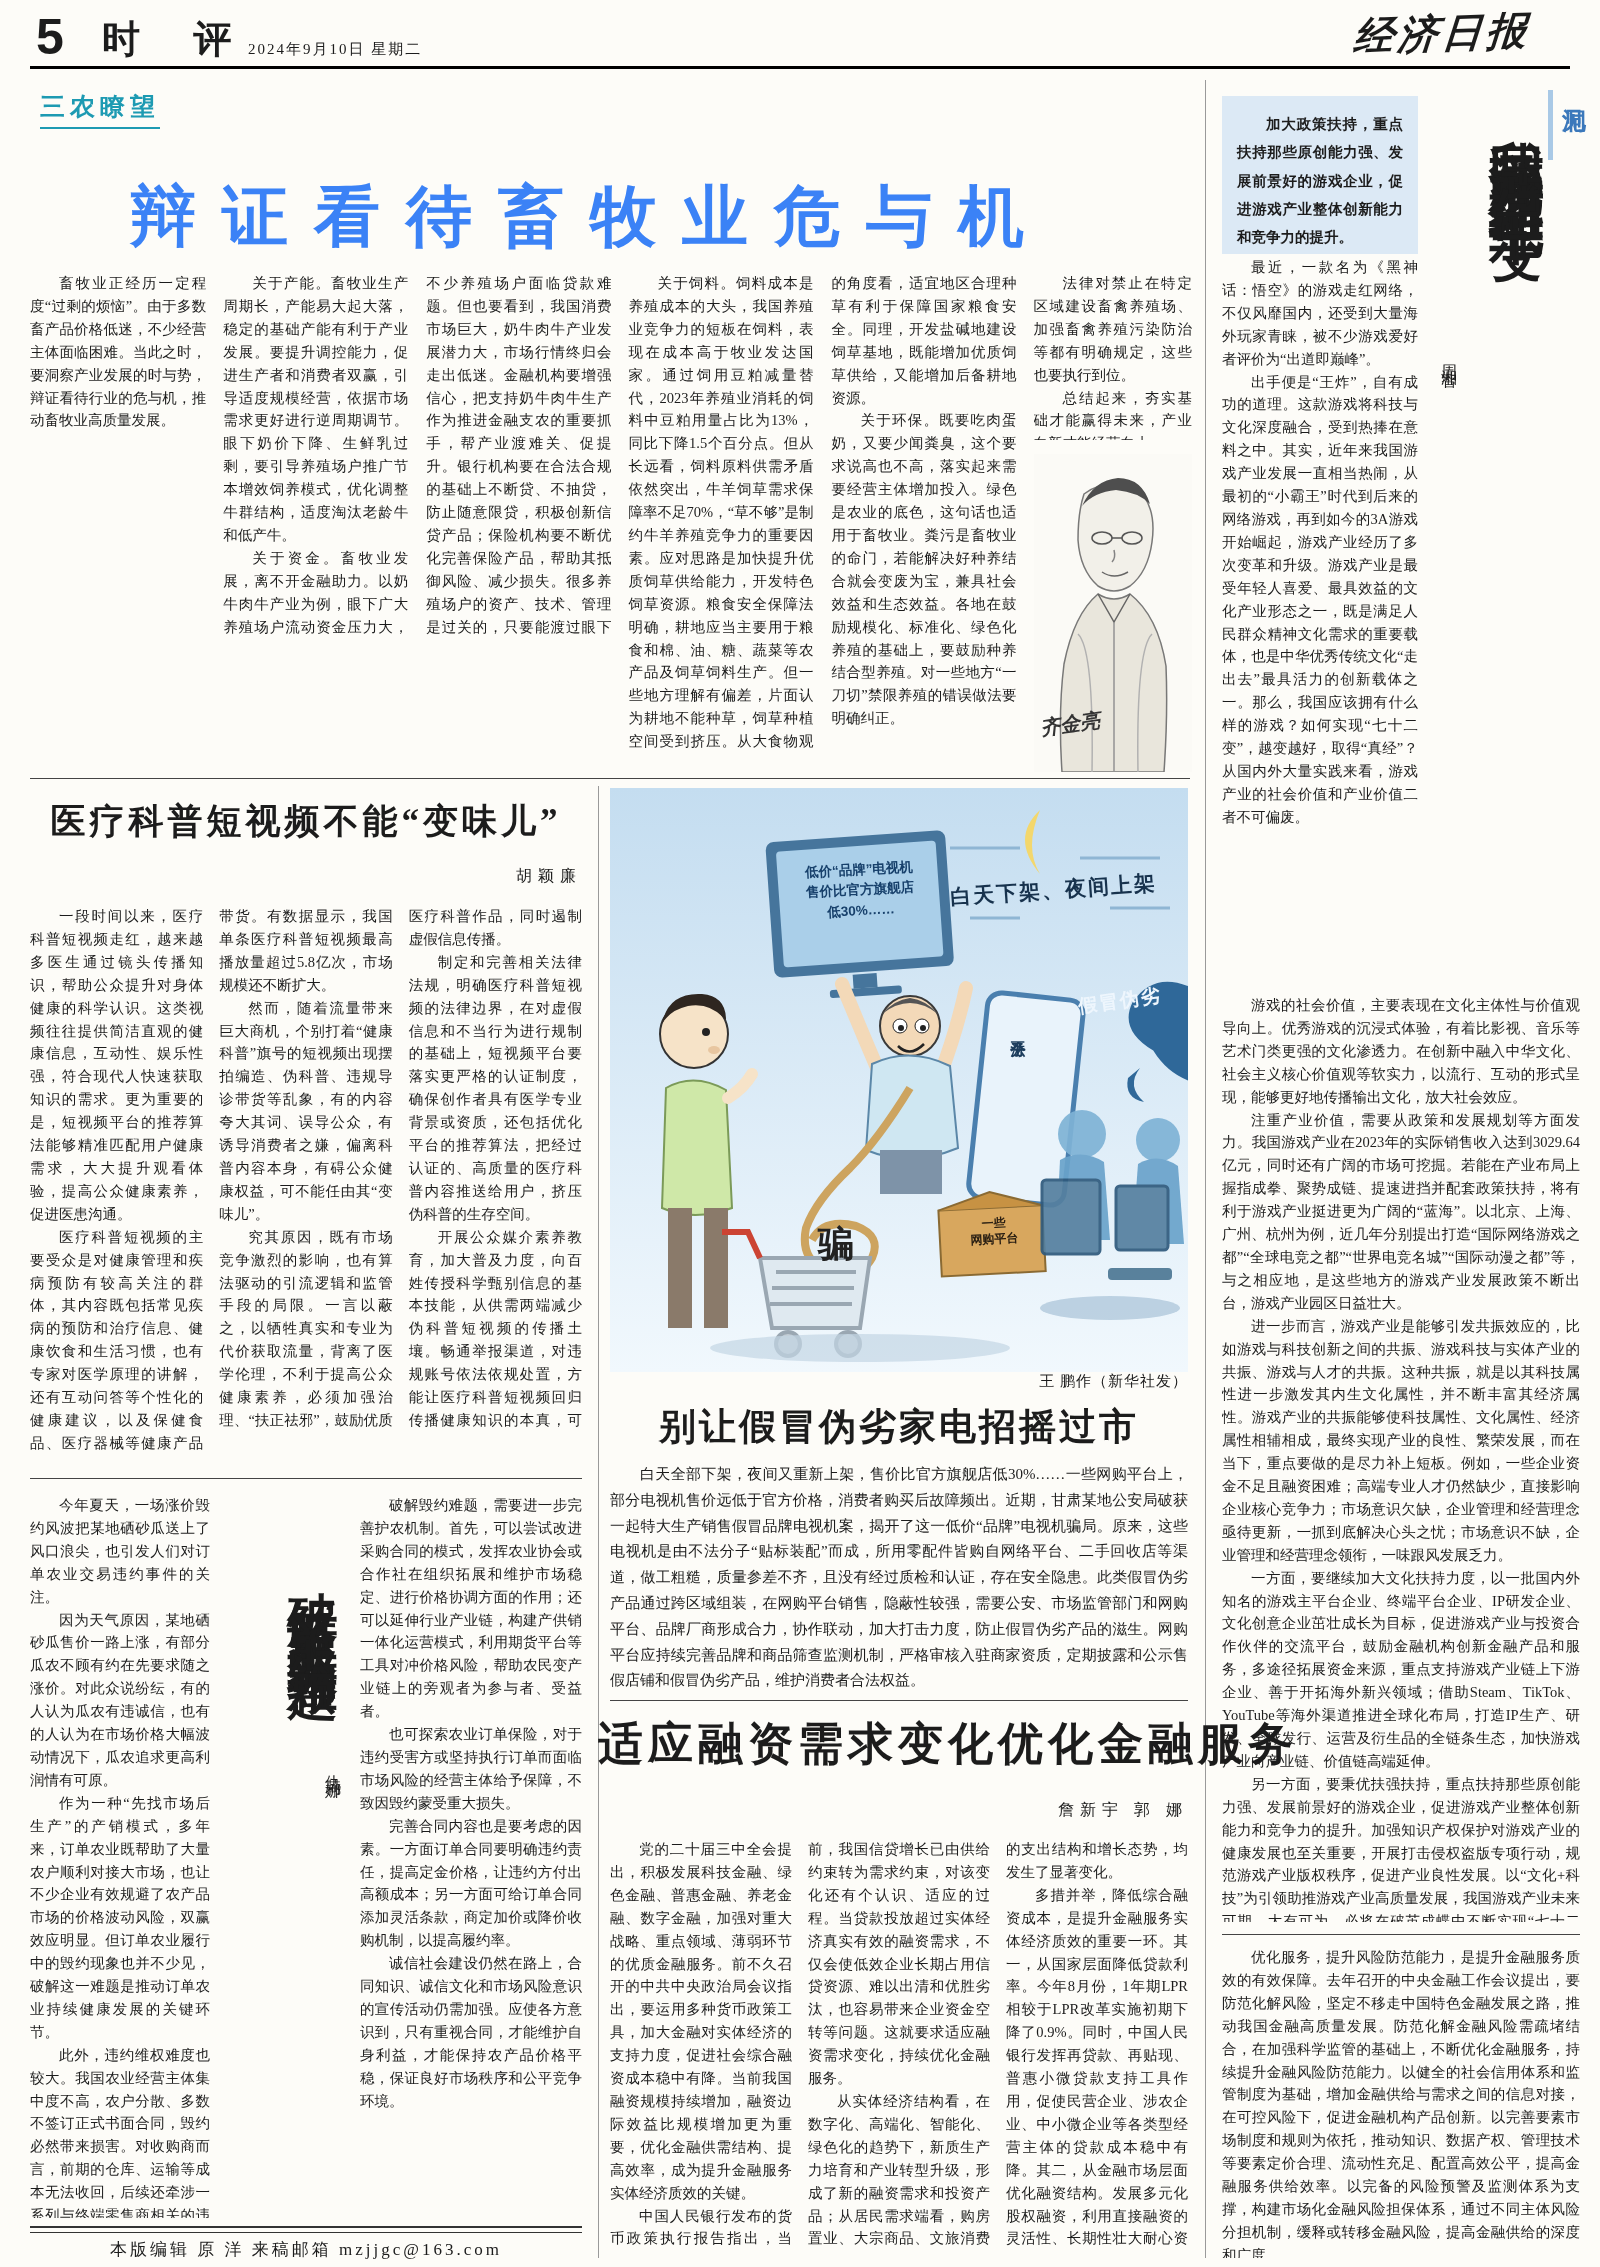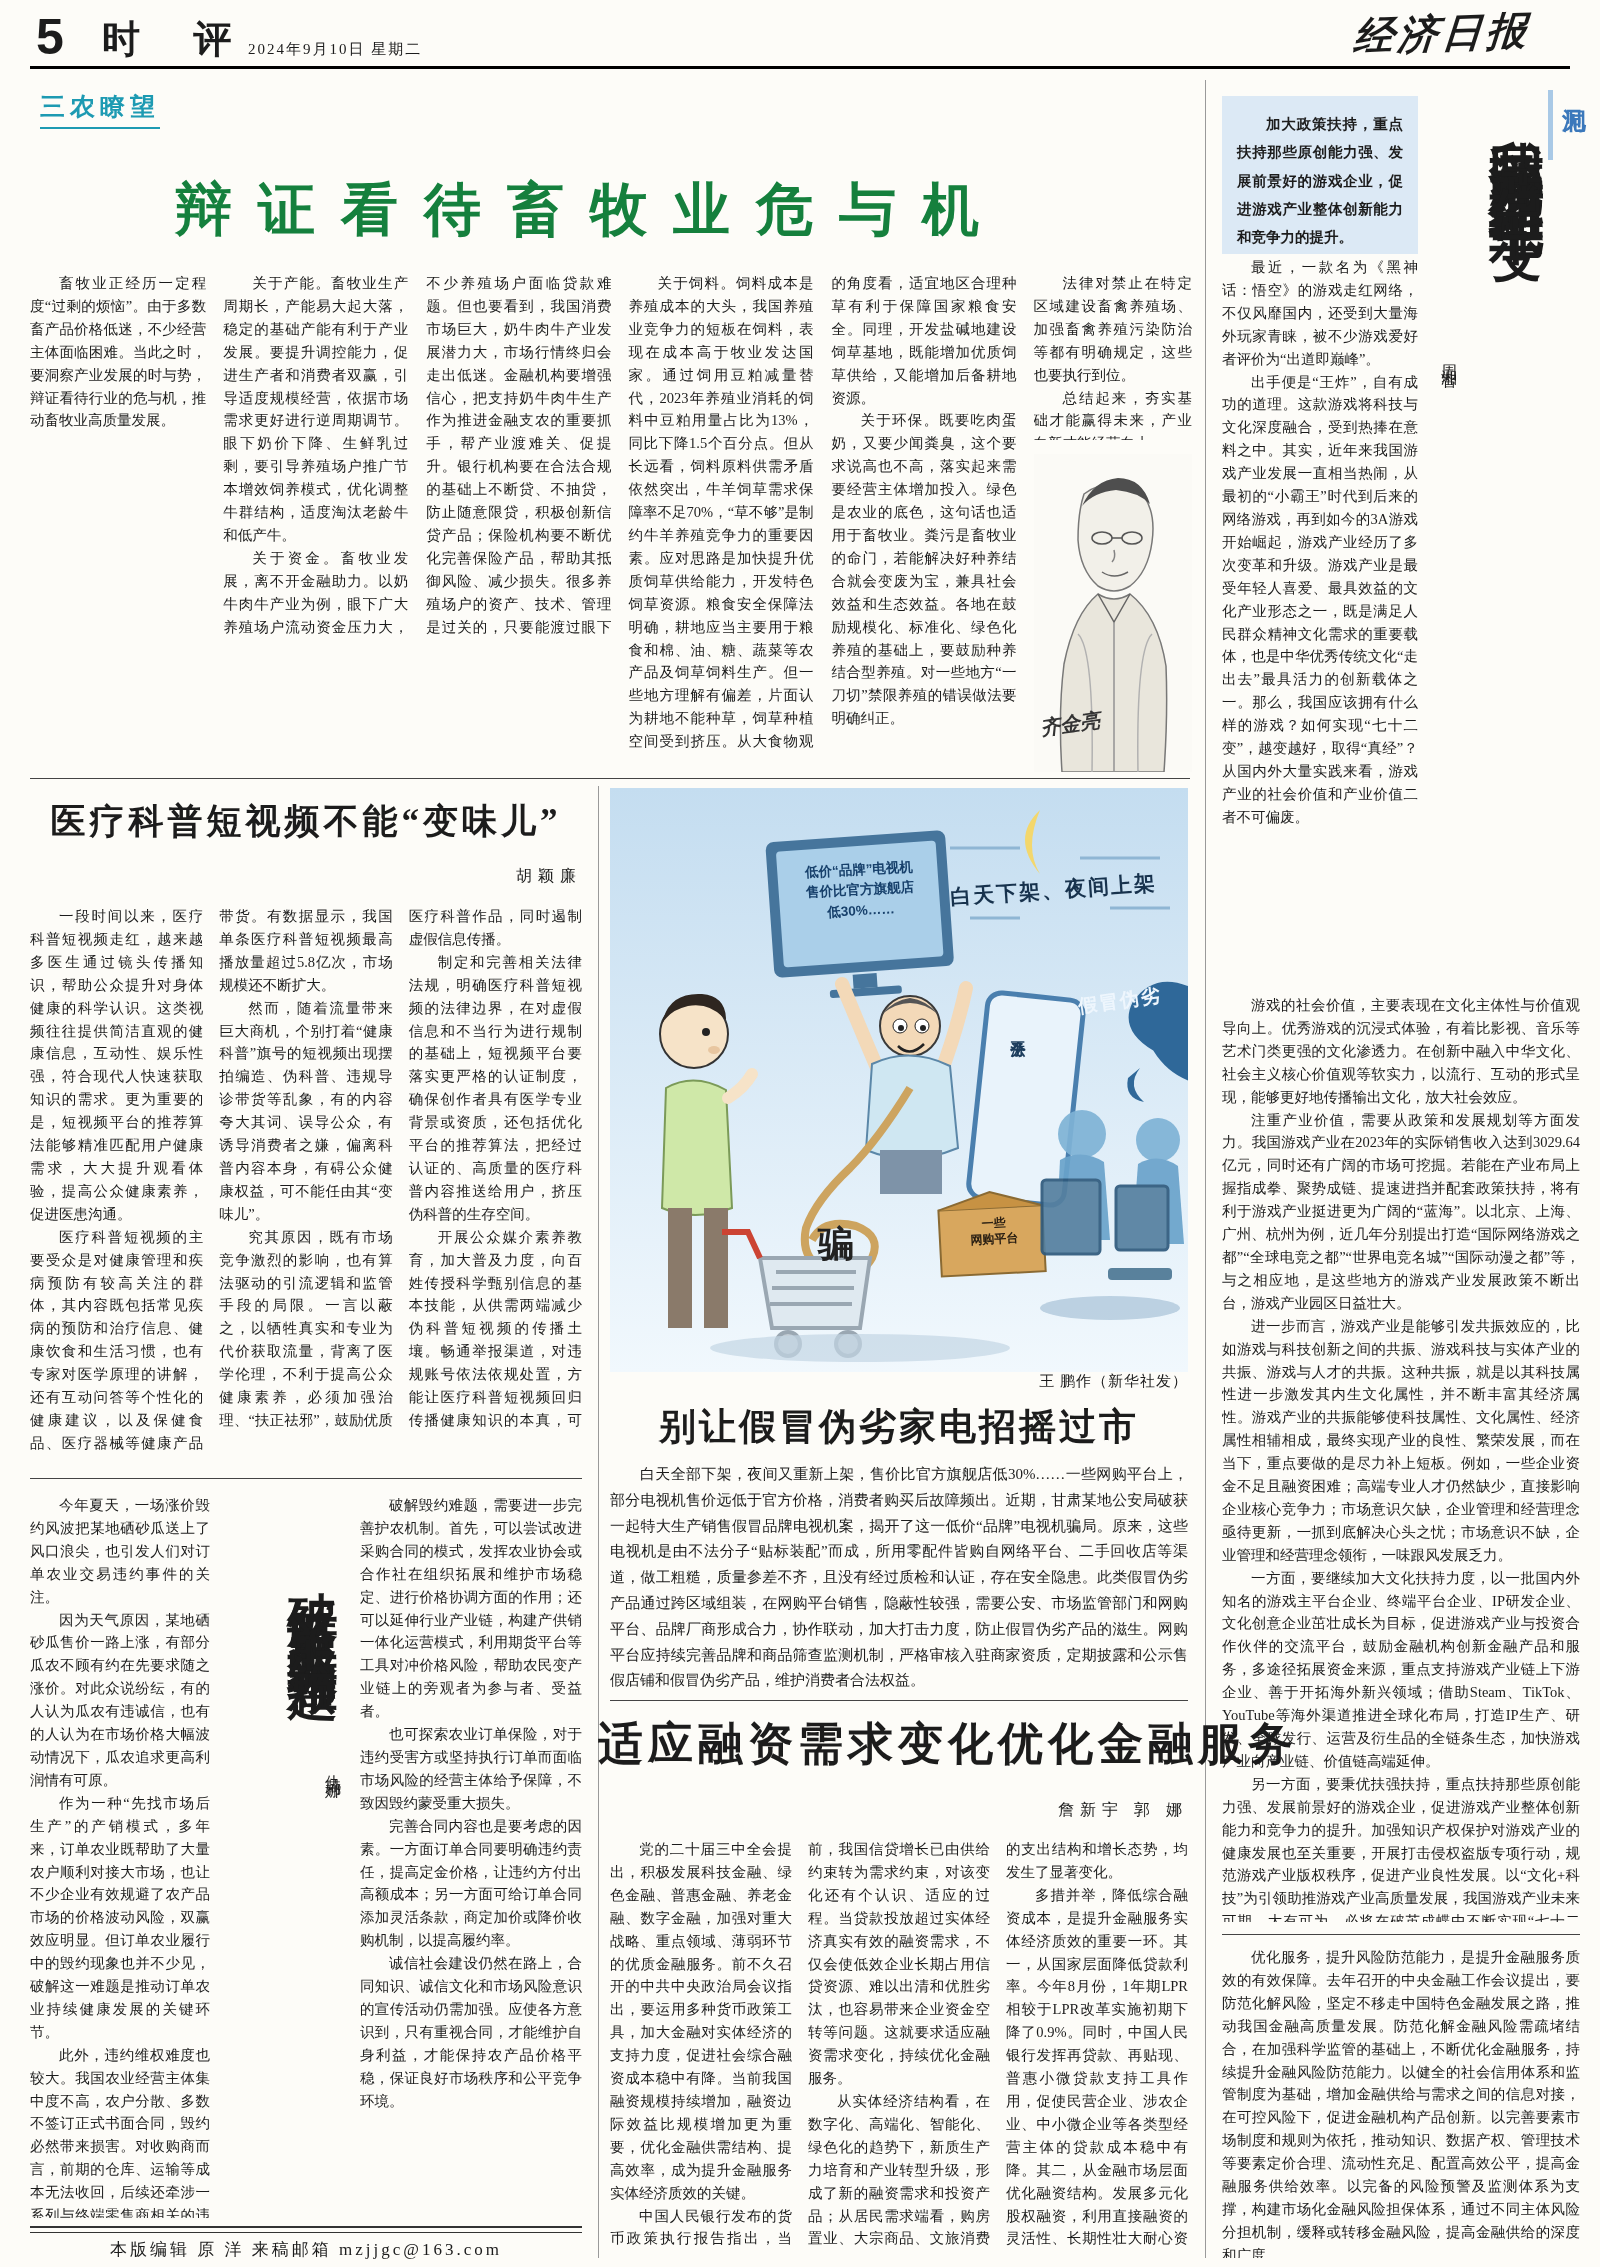--- a/index.html
+++ b/index.html
@@ -23,7 +23,7 @@
   .masthead{font-size:40px;font-weight:900;font-style:italic;transform:skewX(-6deg) rotate(-2deg);letter-spacing:4px;}
   
   .tag-teal{font-size:25px;font-weight:700;color:#1d9ab2;letter-spacing:5px;border-bottom:2px solid #1d9ab2;padding-bottom:4px;}
-  .main-headline{font-size:57px;font-weight:900;letter-spacing:26px;white-space:nowrap;text-align:center;color:#15803d;}
+  .main-headline{font-size:66px;font-weight:900;letter-spacing:26px;white-space:nowrap;text-align:center;color:#3b82f6;}
   .intro-box{background:#e7f0f9;padding:13px 17px;font-size:15px;line-height:2.0;text-align:justify;}
   .cols2{column-count:2;column-gap:18px;}
   .cols3{column-count:3;column-gap:16px;}

